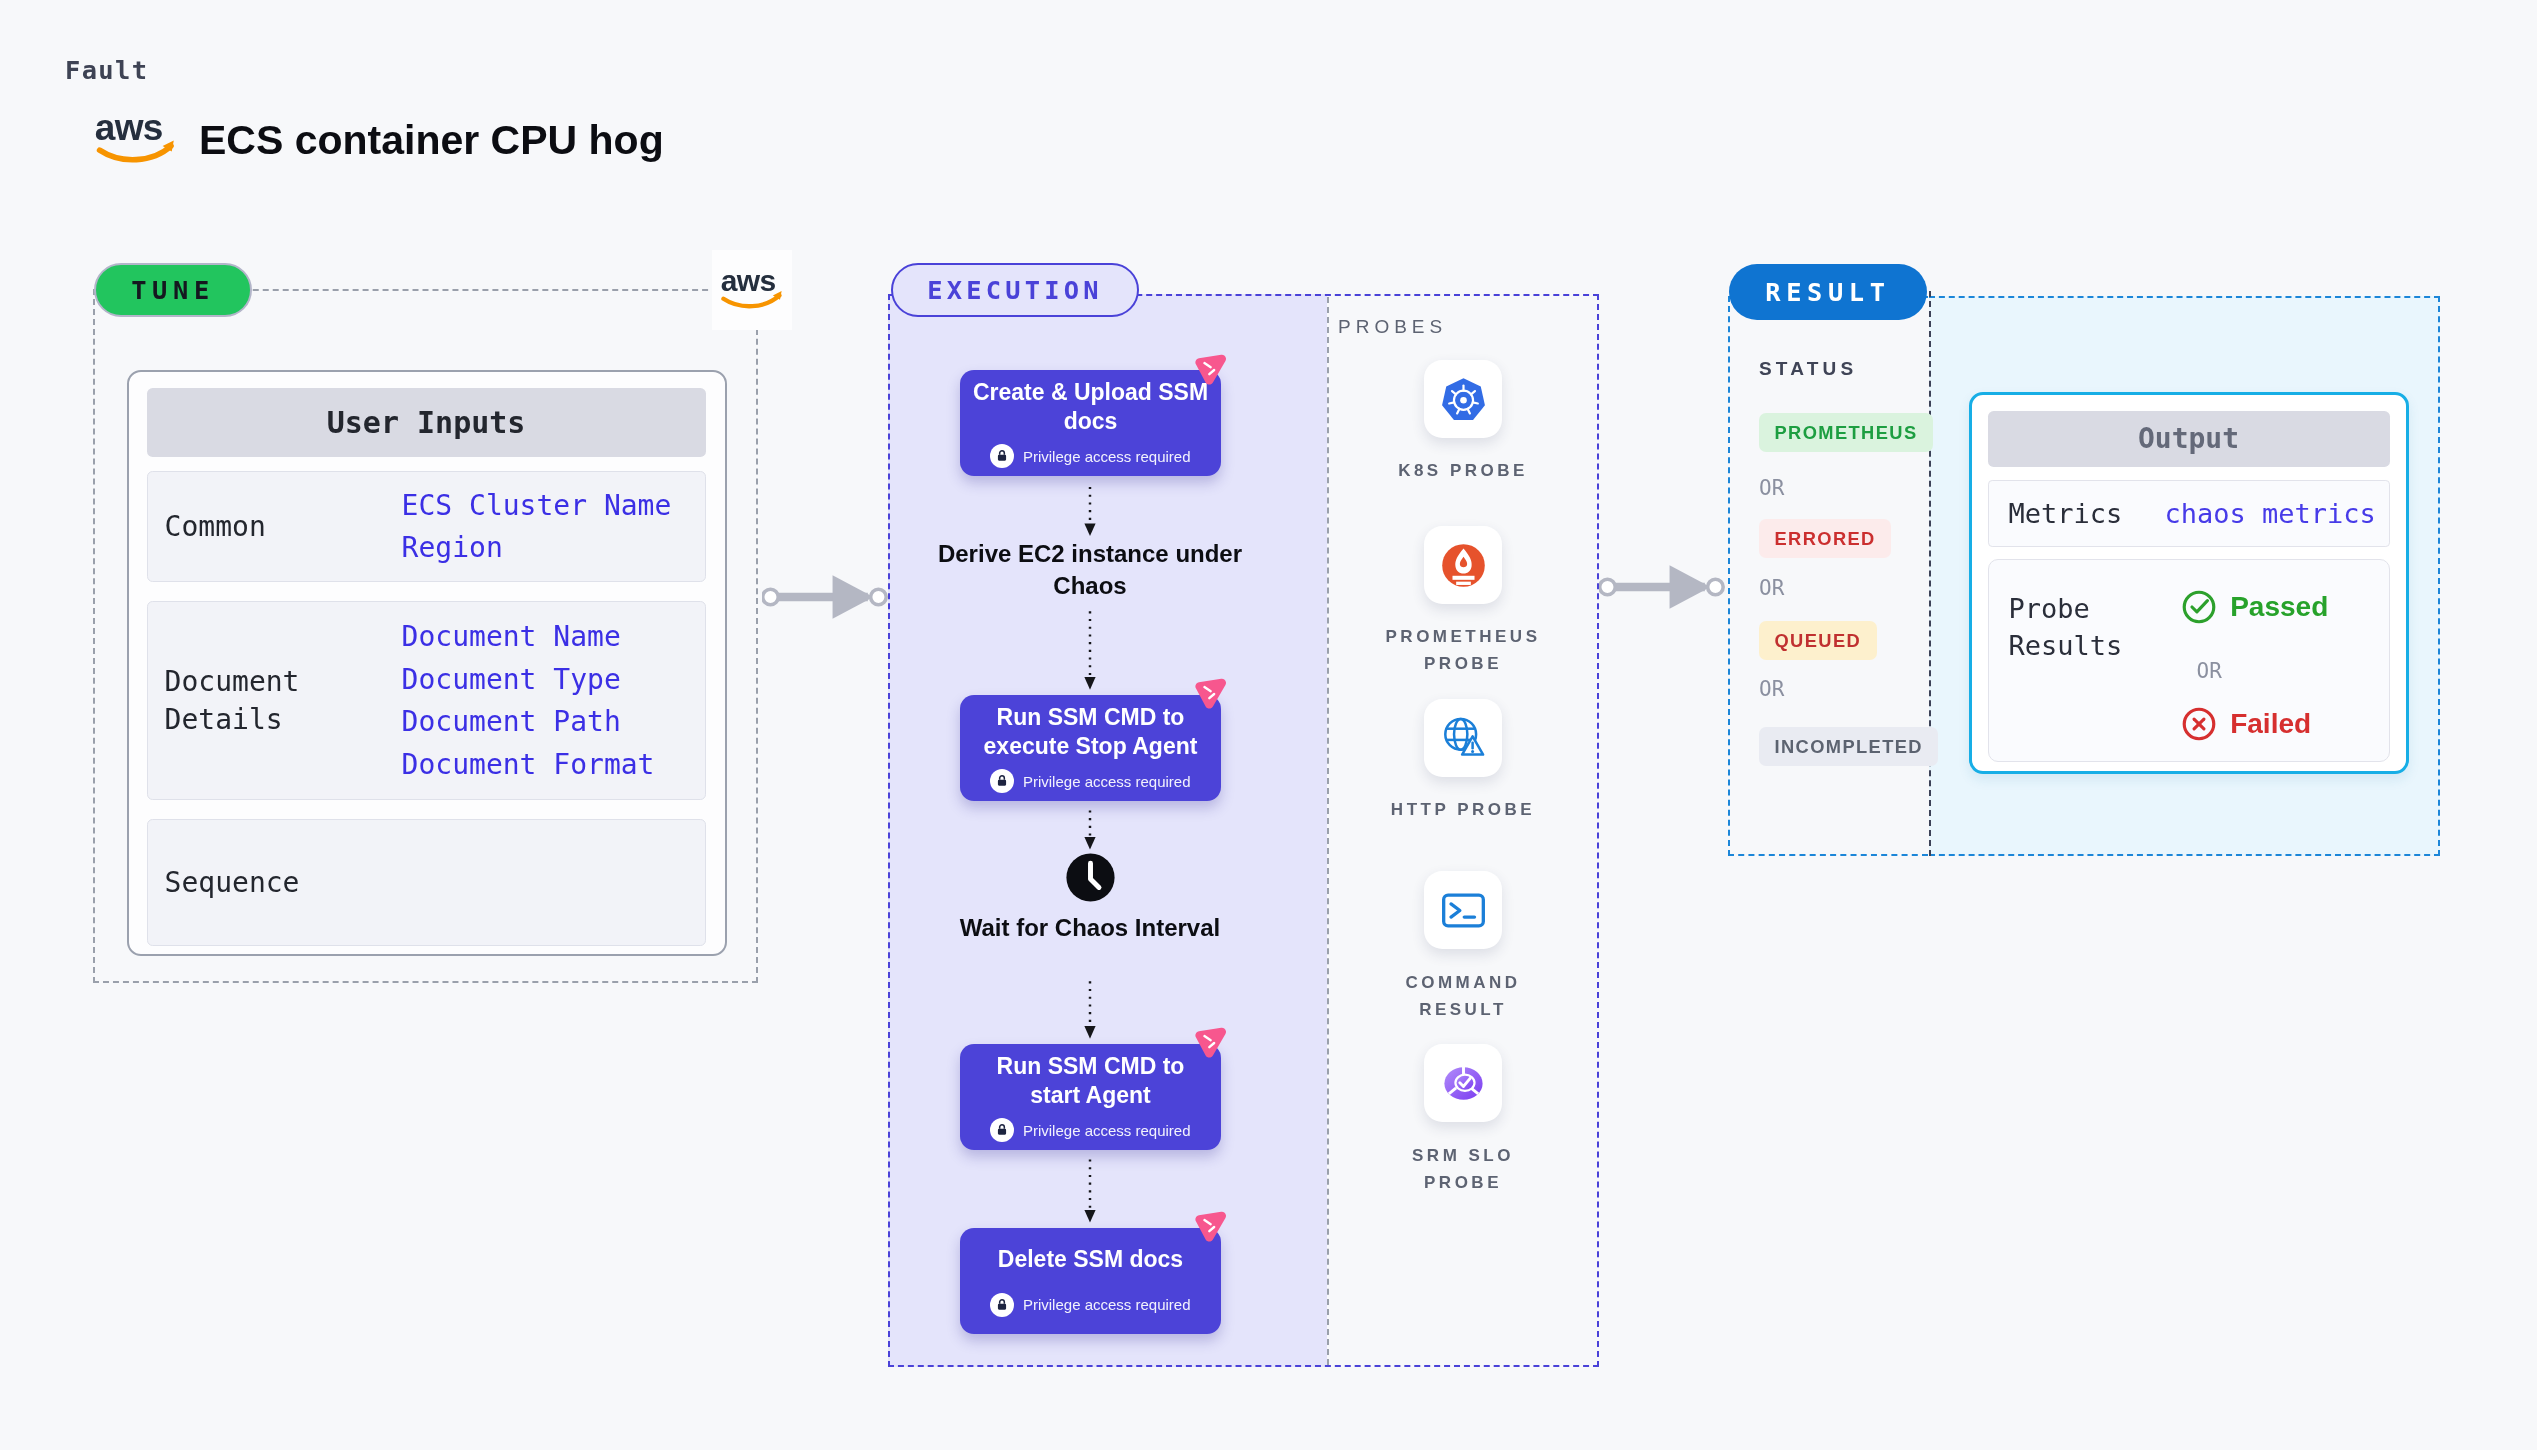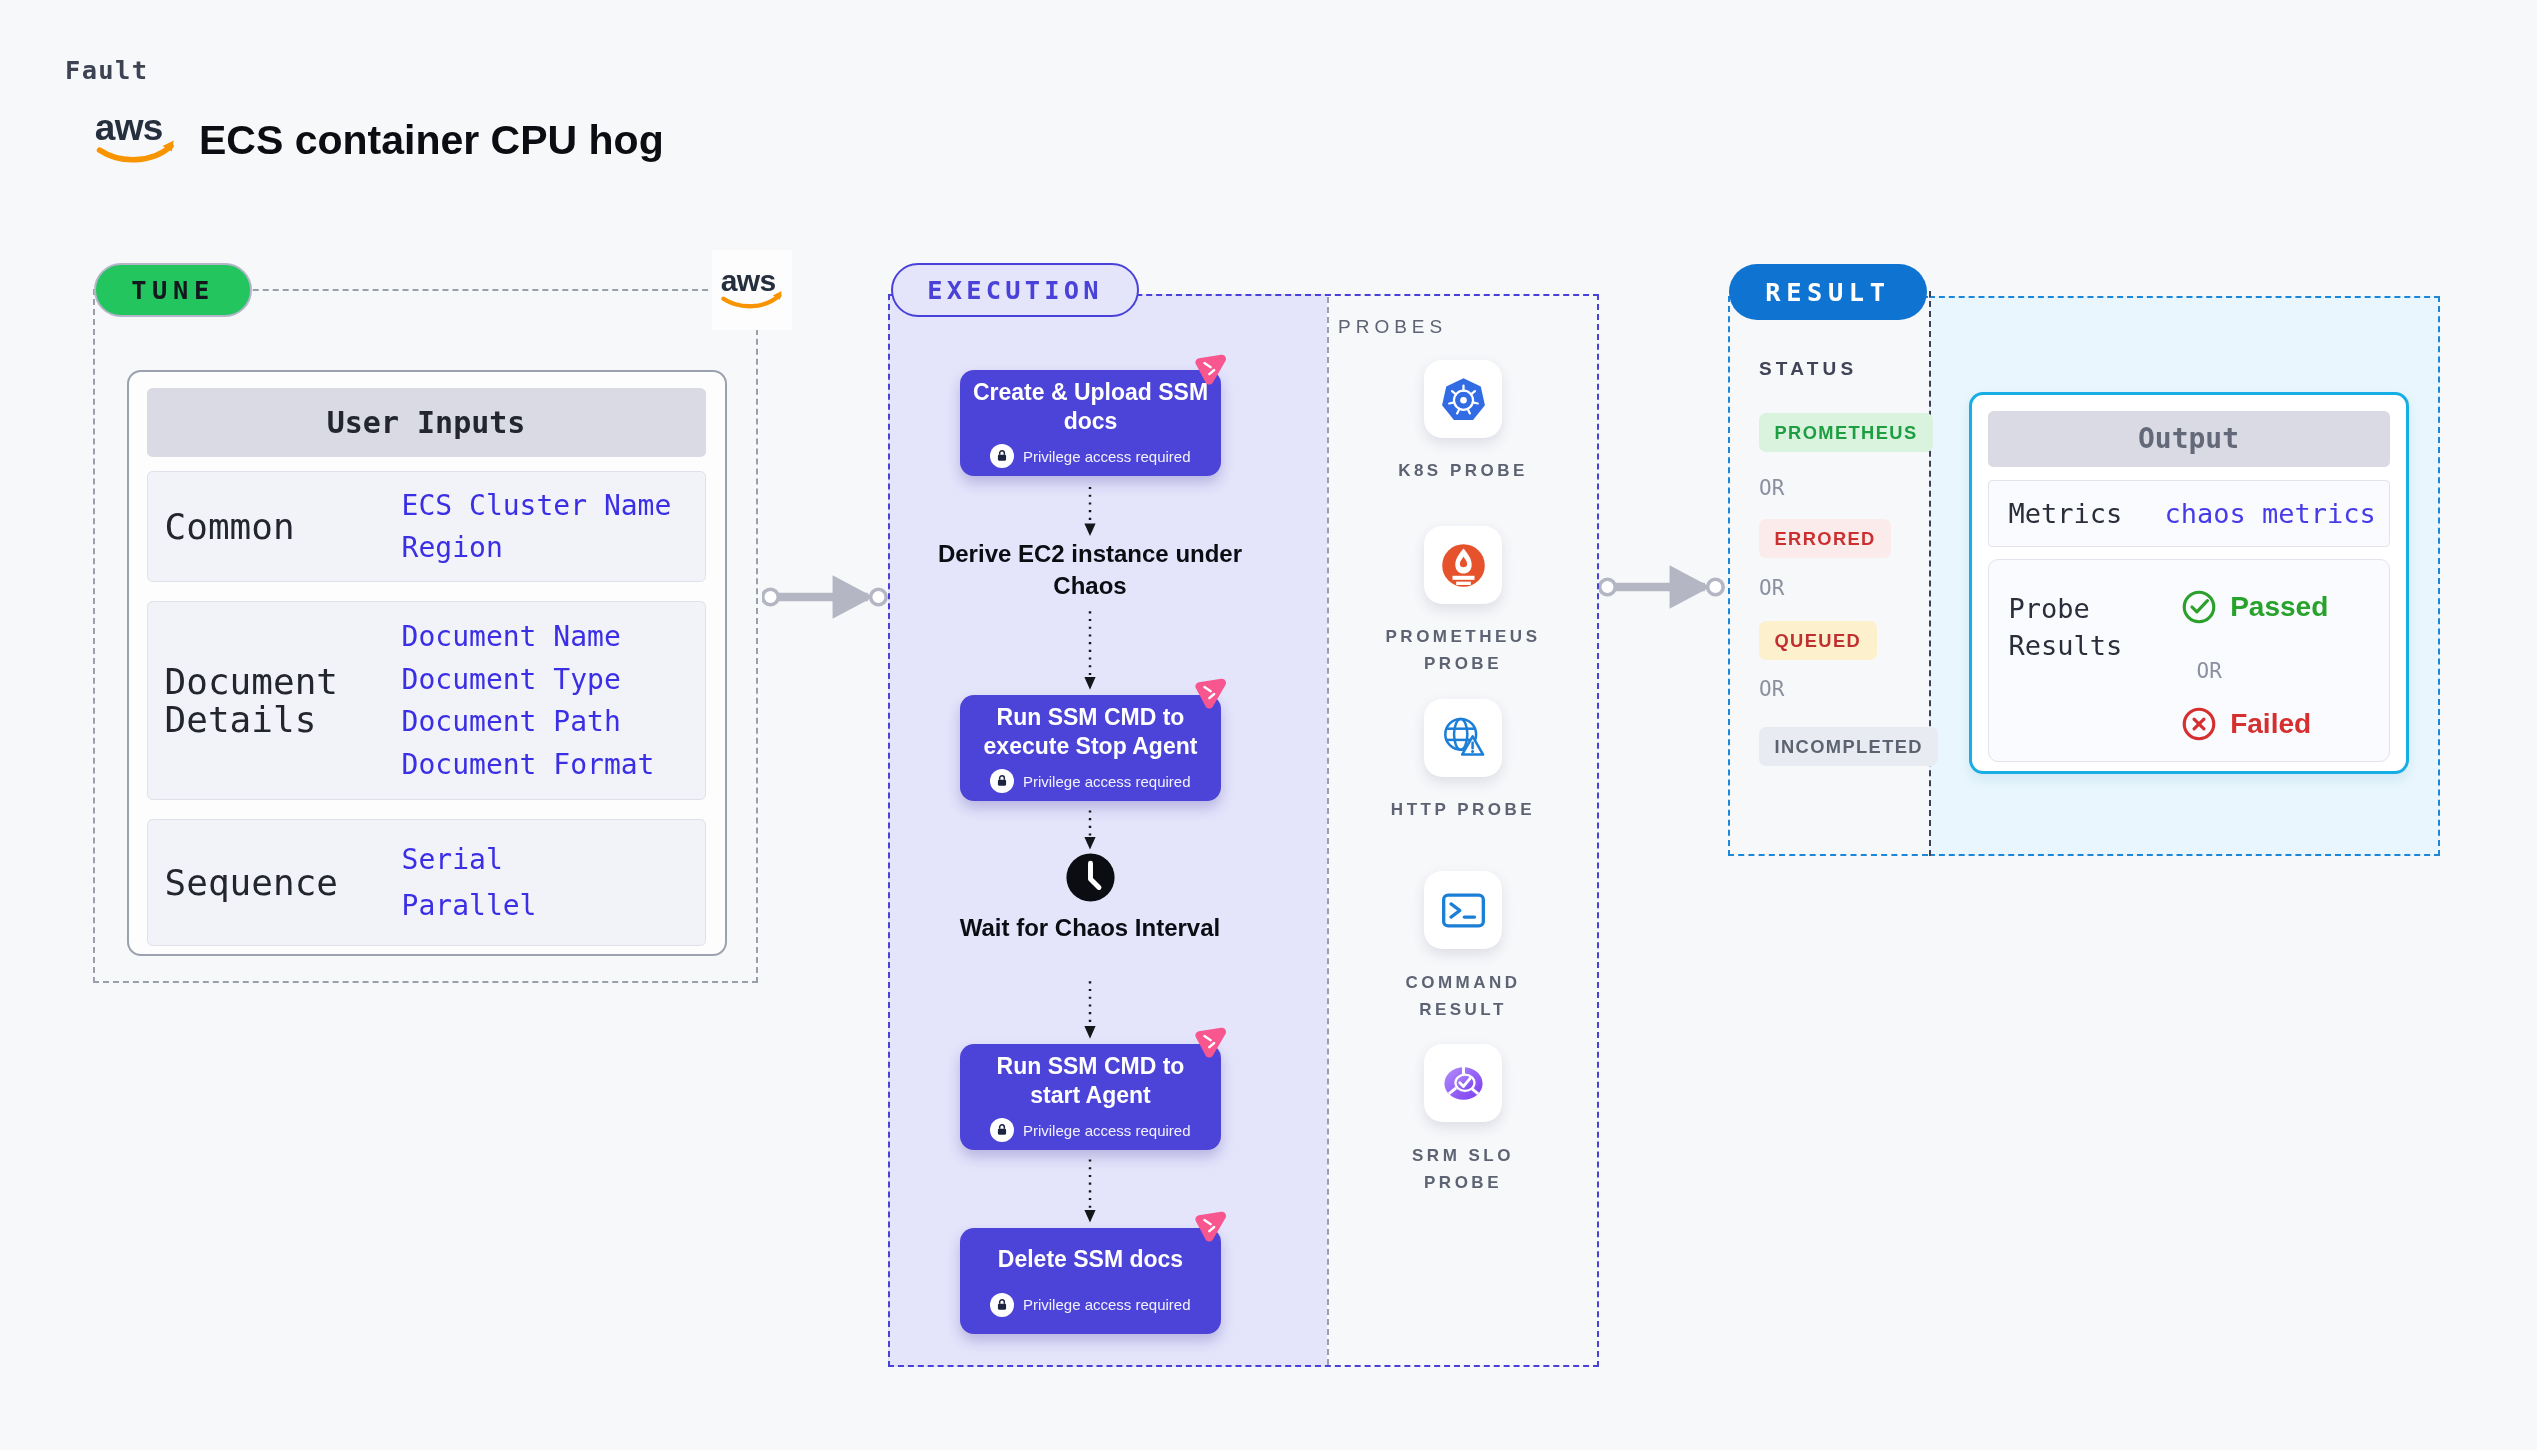--- a/index.html
+++ b/index.html
@@ -38,7 +38,7 @@
                font-size:30px; font-weight:700; color:#23262e; }
   .ui-row { position:absolute; left:17.6px; width:559px; background:#f2f3f8; border:1.4px solid #dfe1ea; border-radius:5.6px; display:flex; }
   .ui-row-label { flex:0 0 205px; display:flex; align-items:center; padding-left:17px;
-                  font-size:36px; color:#23262e; line-height:38px; }
+                  font-size:28px; color:#23262e; line-height:38px; }
   .ui-row-values { flex:1; display:flex; flex-direction:column; justify-content:space-evenly; padding:10px 0 10px 49px; }
   .ui-value { font-size:28px; color:#3b2fe5; line-height:35px; }
   .row-common   { top:99px; height:111px; }

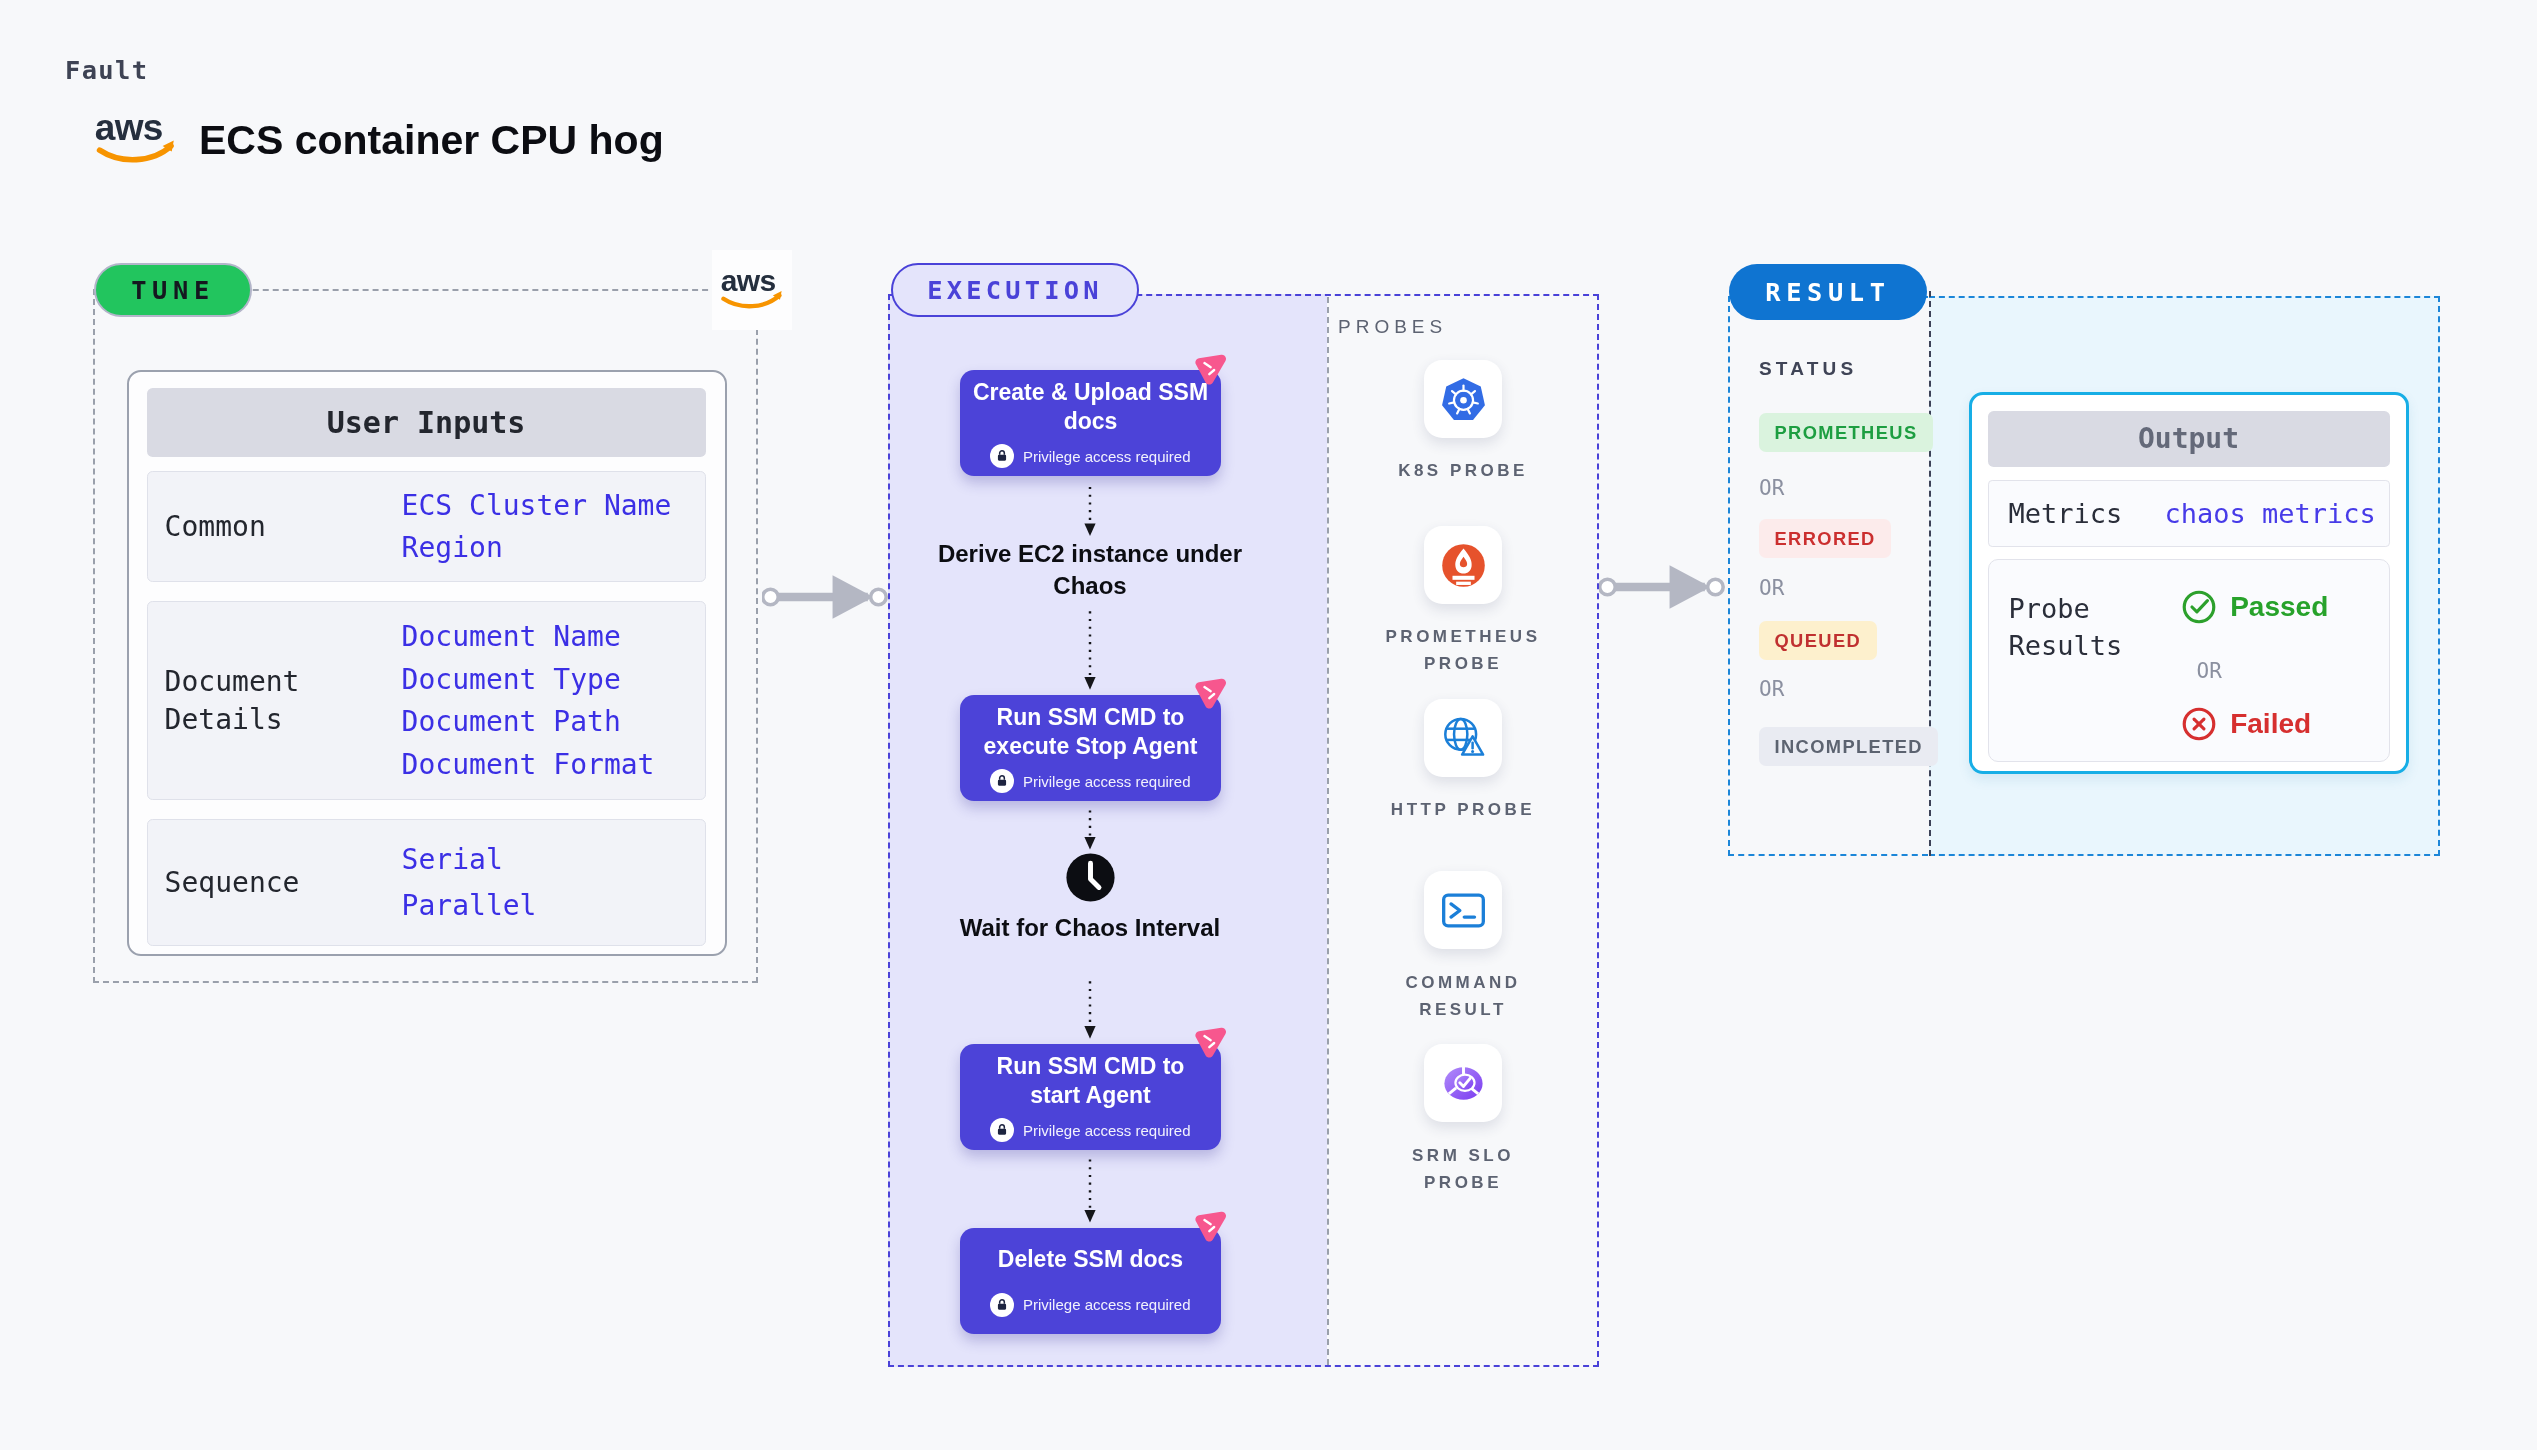--- a/index.html
+++ b/index.html
@@ -176,10 +176,6 @@
 
     <div class="ui-row row-sequence">
       <div class="ui-row-label mono">Sequence</div>
-      <div class="ui-row-values">
-        <div class="ui-value mono">Serial</div>
-        <div class="ui-value mono">Parallel</div>
-      </div>
     </div>
   </div>
 

